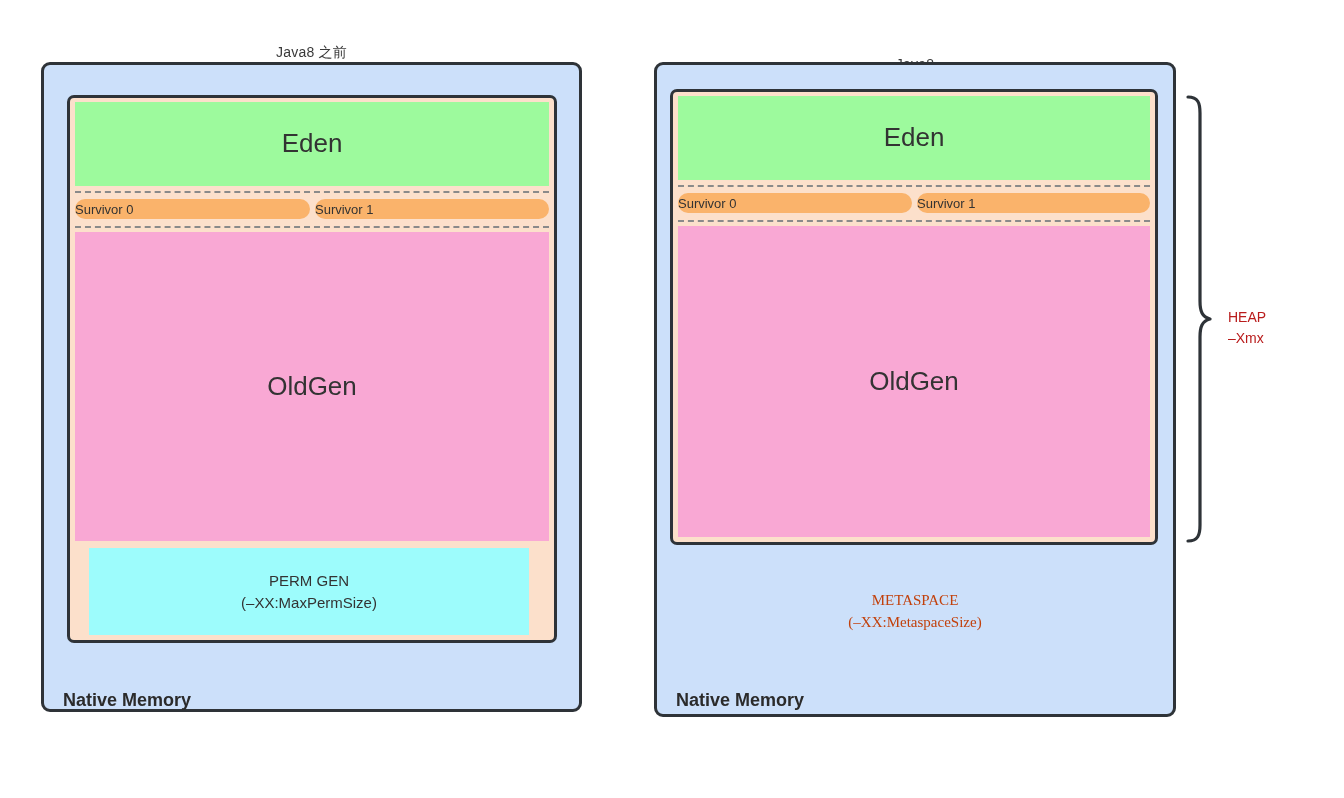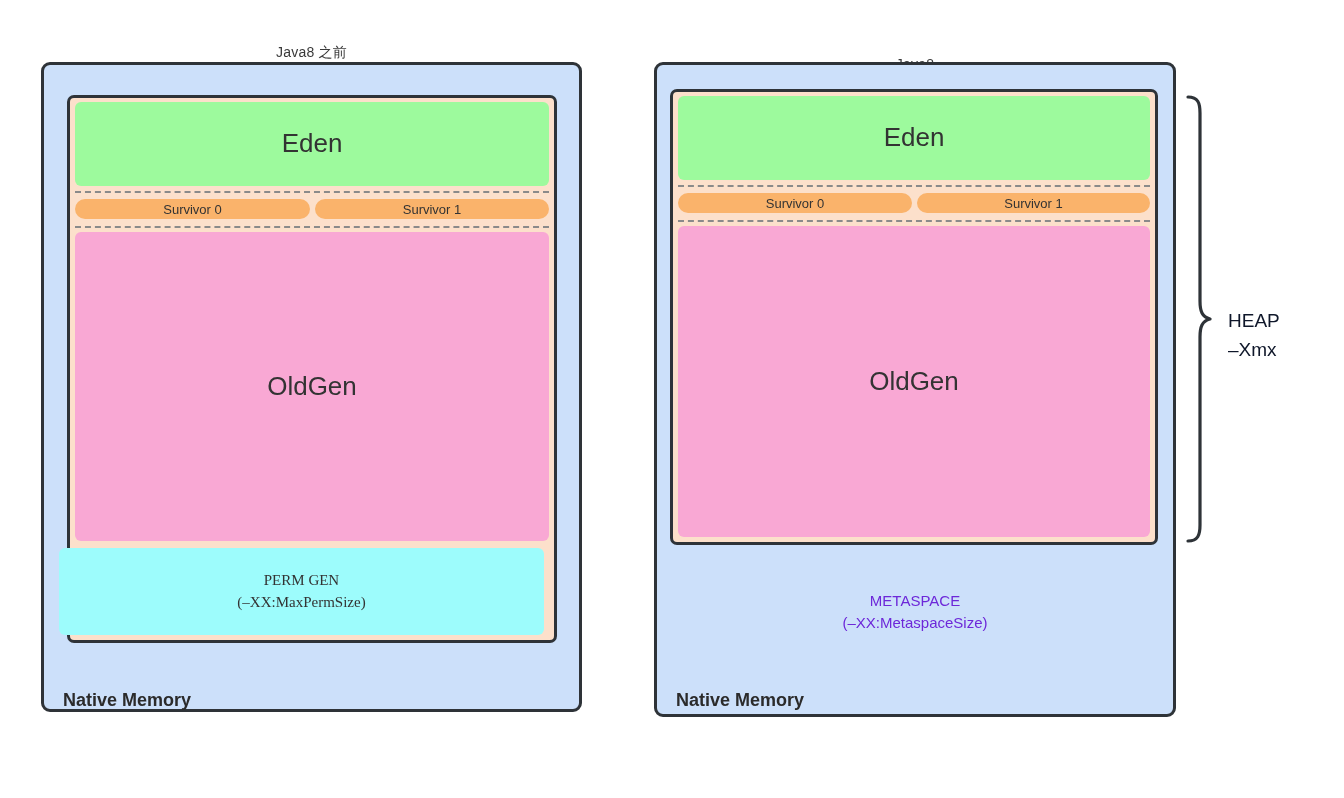--- a/index.html
+++ b/index.html
@@ -50,7 +50,7 @@
     align-items: center;
     justify-content: center;
     text-align: center;
-    border-radius: 6px;
+    border-radius: 0;
   }
 
   .region-eden  { background: #9dfa9d; }

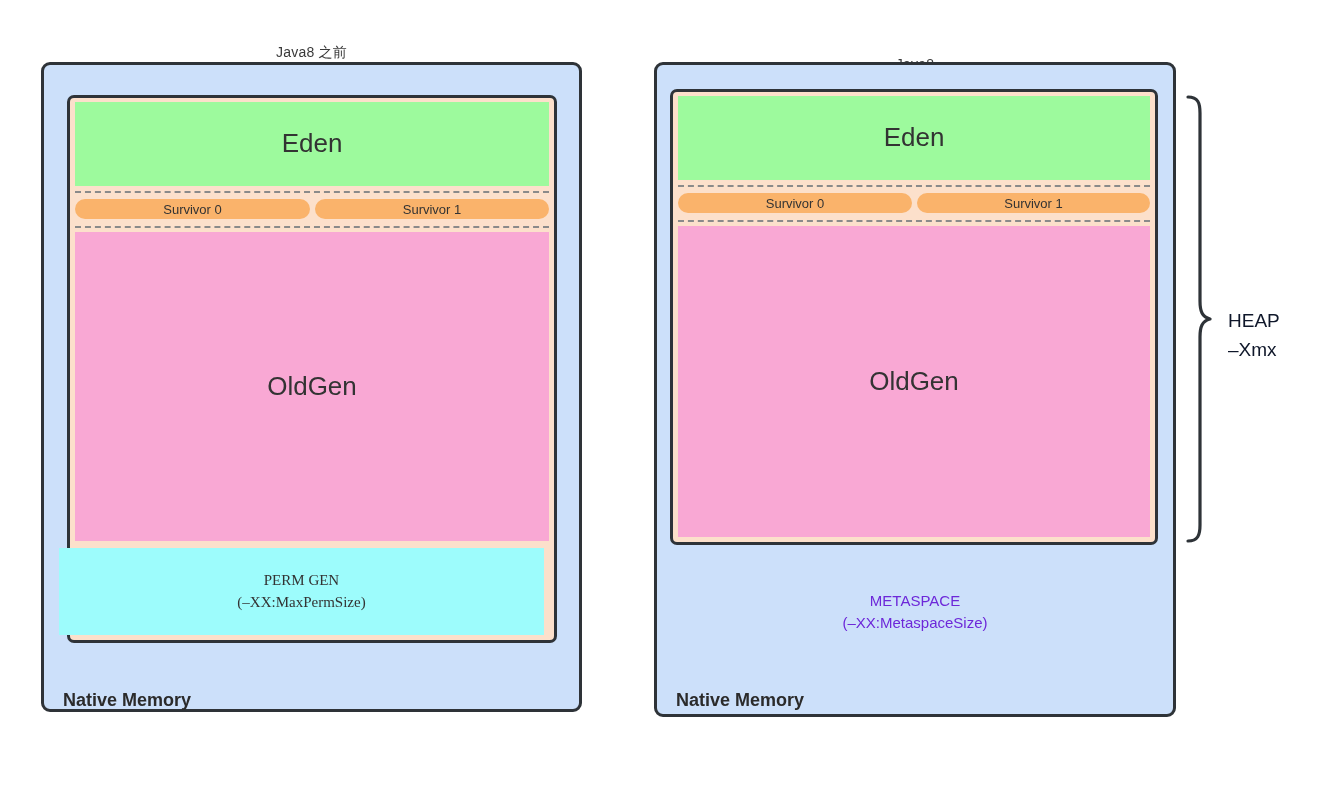--- a/index.html
+++ b/index.html
@@ -75,7 +75,6 @@
     border-radius: 10px;
     display: flex;
     align-items: center;
-    justify-content: center;
     font-size: 13px;
     color: #333333;
   }

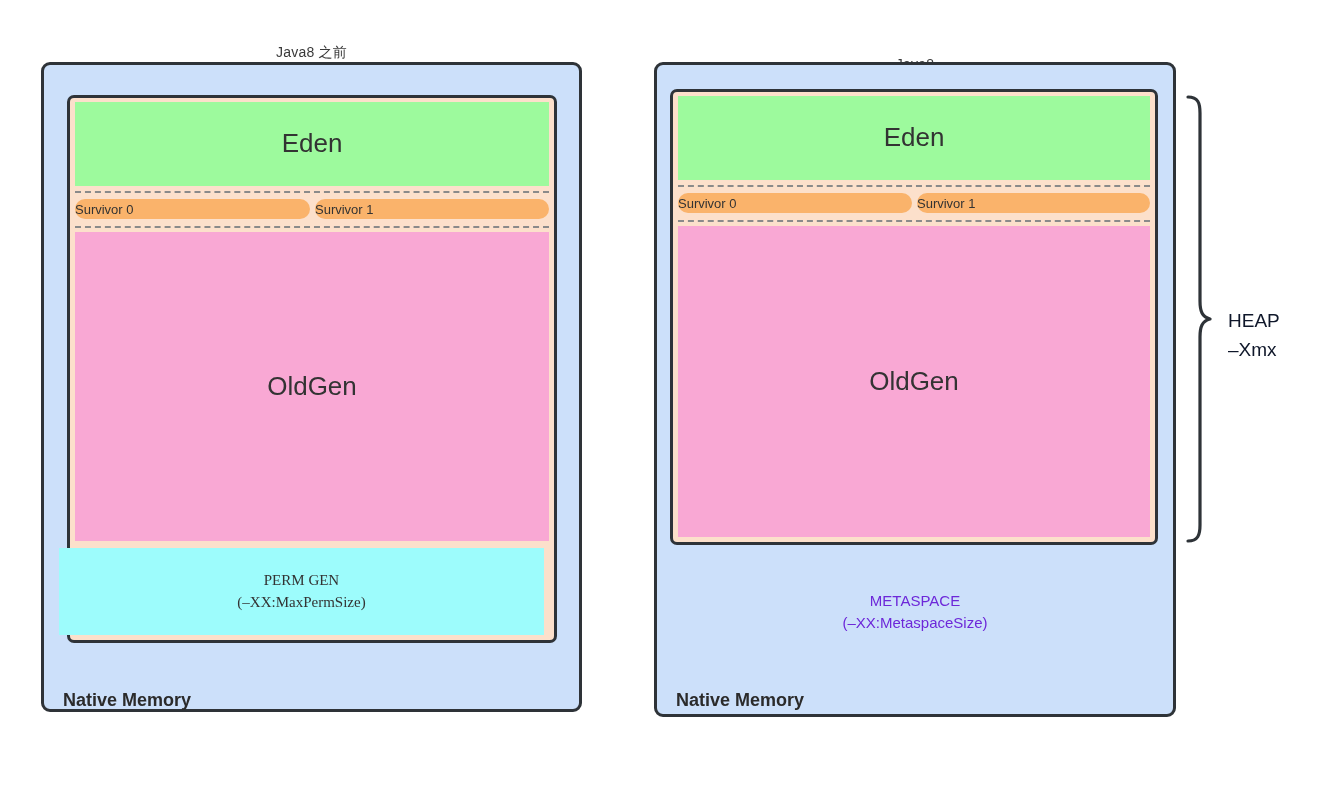--- a/index.html
+++ b/index.html
@@ -109,8 +109,8 @@
 
   .brace-label {
     position: absolute;
-    font-size: 19px;
-    color: #0f172a;
+    font-size: 14px;
+    color: #b91c1c;
     line-height: 1.5;
     white-space: nowrap;
   }

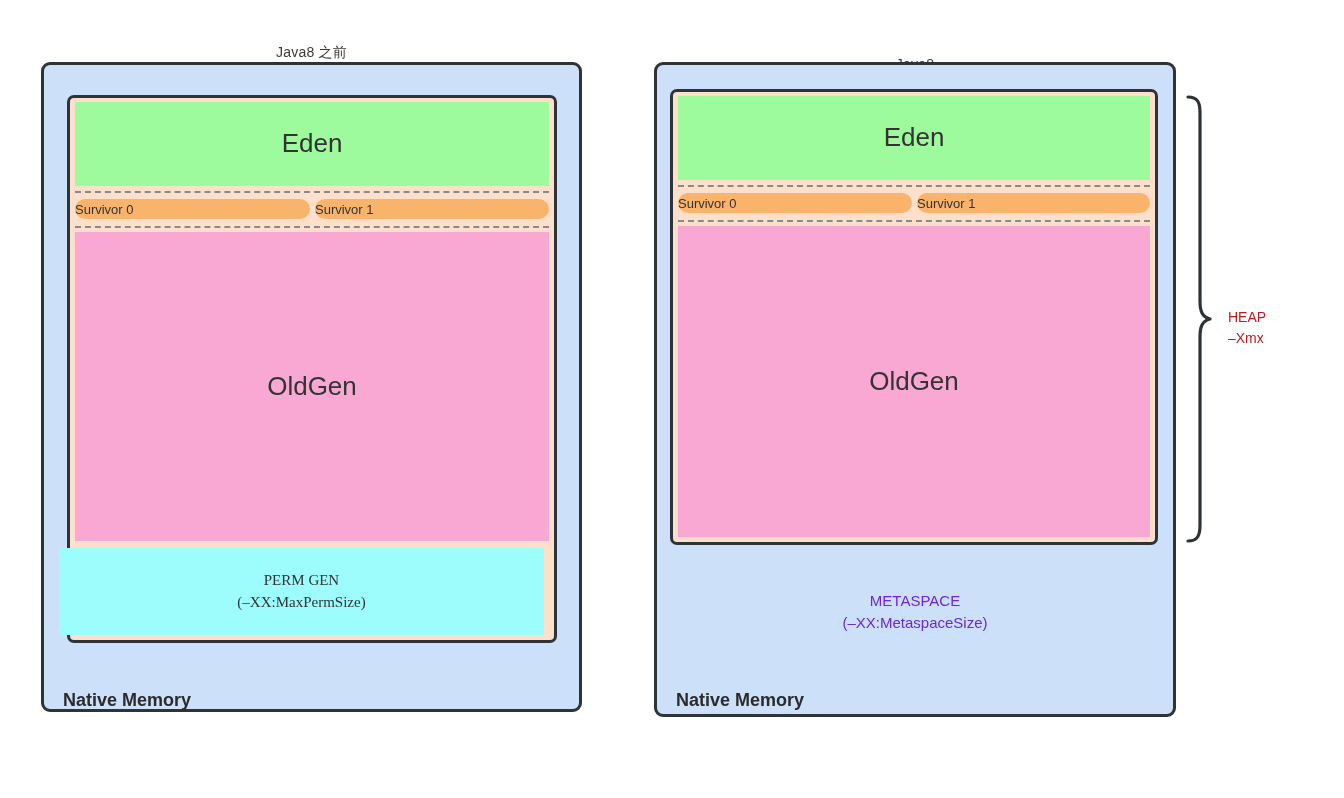--- a/index.html
+++ b/index.html
@@ -148,7 +148,7 @@
   <span class="region-label-lg">OldGen</span>
 </div>
 
-<div class="region region-perm" style="left:59px; top:548px; width:485px; height:87px;font-family:Liberation Serif, serif;">
+<div class="region region-perm" style="left:89px; top:548px; width:440px; height:87px;">
   <span class="region-label-md">
     <span>PERM GEN</span><br>
     <span>(–XX:MaxPermSize)</span>

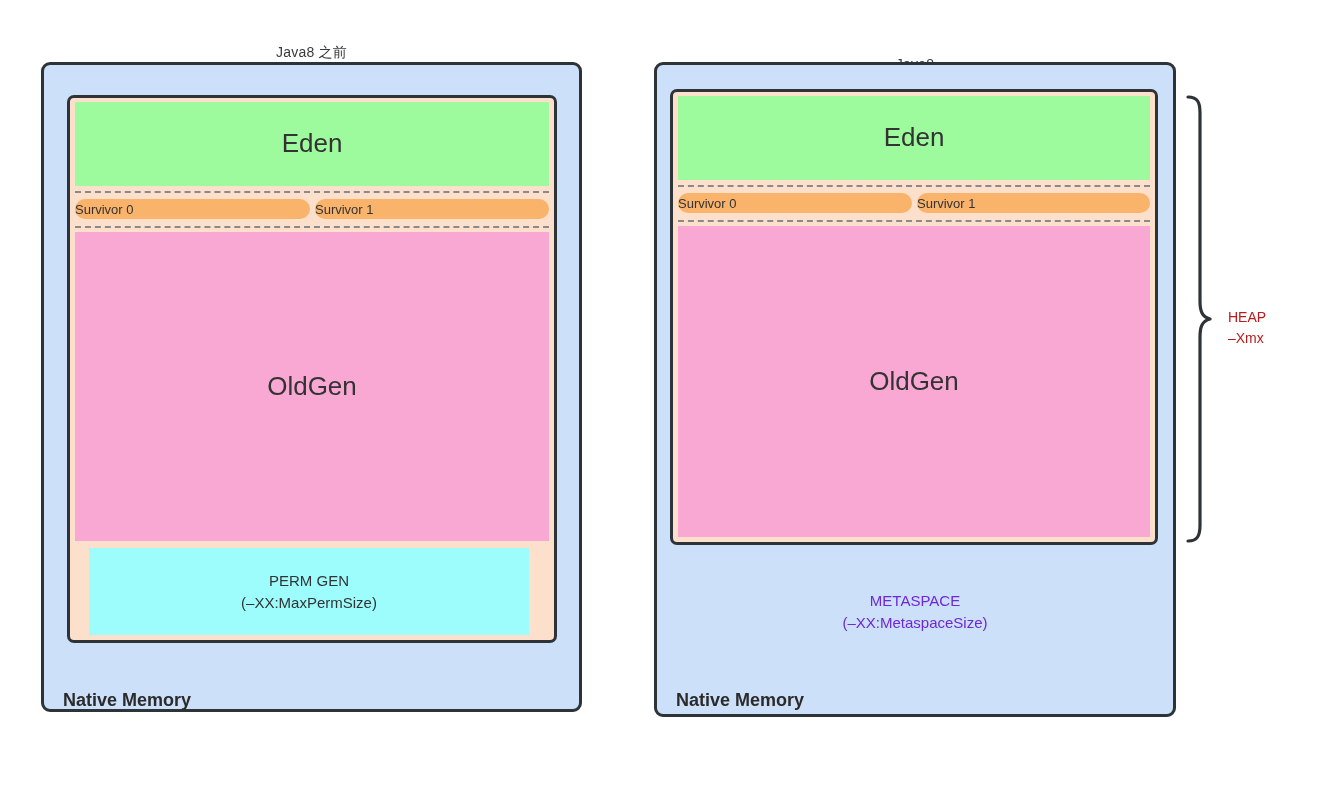--- a/index.html
+++ b/index.html
@@ -96,10 +96,11 @@
   .metaspace-label {
     position: absolute;
     font-size: 15px;
-    color: #6d28d9;
+    color: #c2410c;
     text-align: center;
     line-height: 1.45;
     white-space: nowrap;
+    font-family: Liberation Serif, serif;
   }
 
   .brace-wrap {

